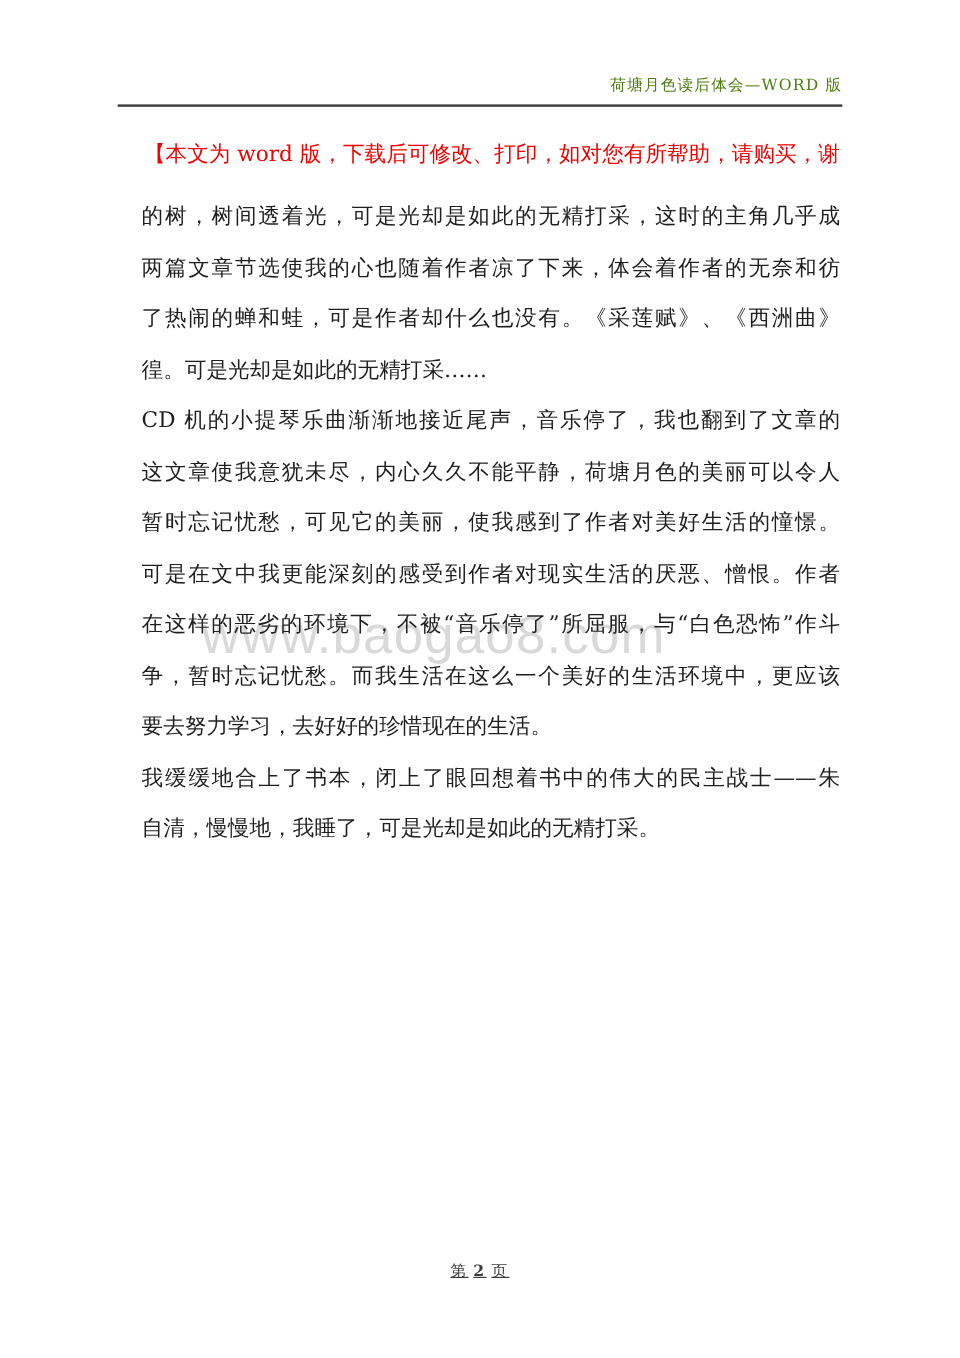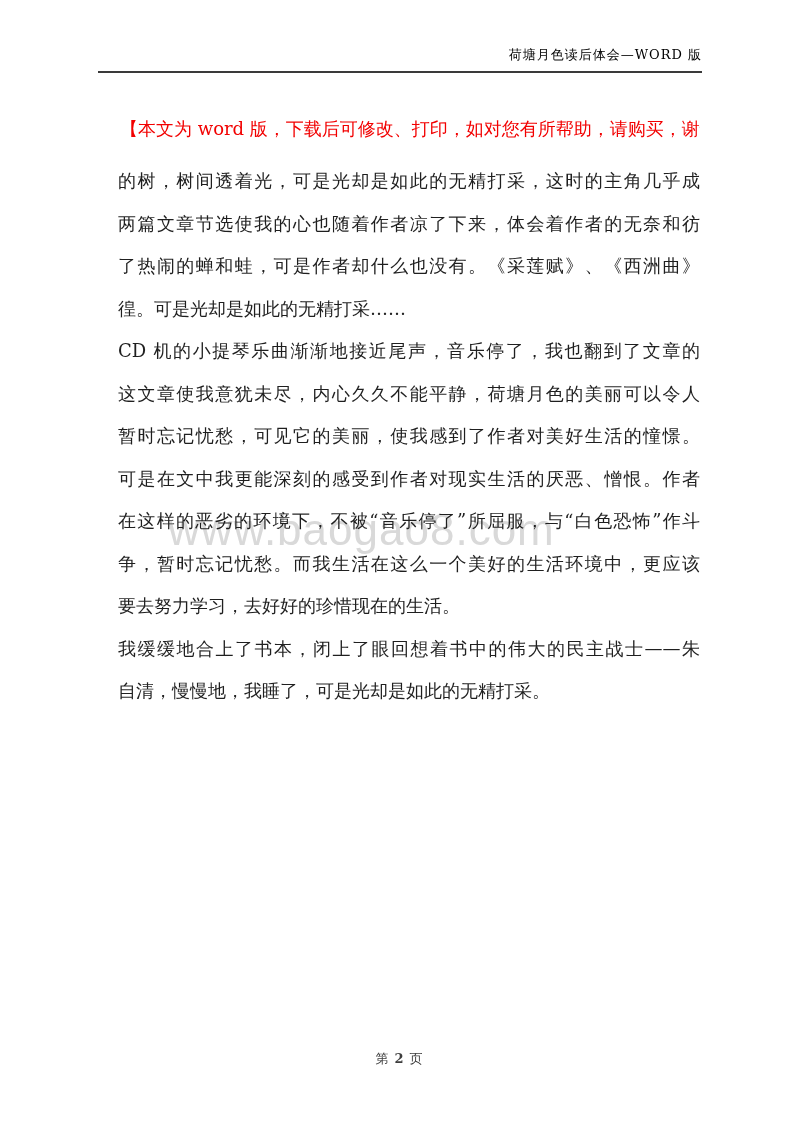--- a/index.html
+++ b/index.html
@@ -18,13 +18,13 @@
     position: absolute;
     left: 98px;
     right: 98px;
-    top: 0;
+    top: 16px;
     padding-top: 46px;
     padding-bottom: 7px;
     text-align: right;
     font-size: 13px;
     letter-spacing: 1px;
-    color: #000000;
+    color: #4d7c0f;
     border-bottom: 2px solid #3a3a3a;
   }
   

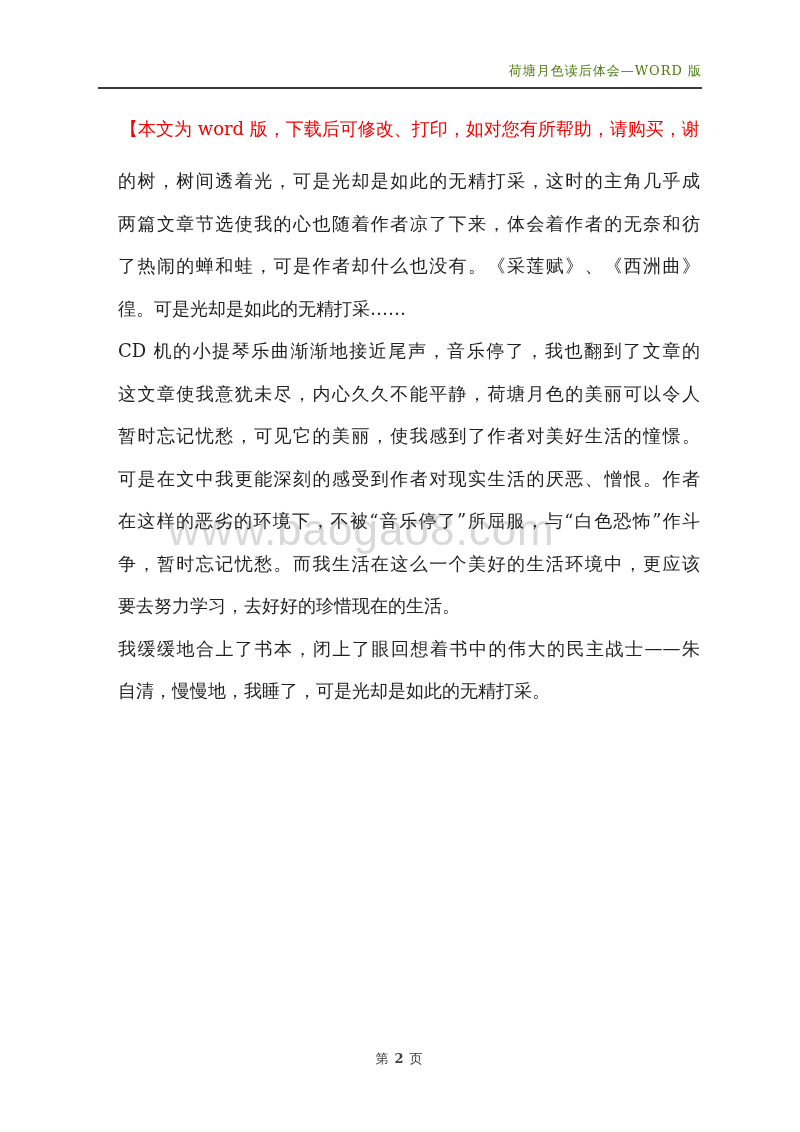--- a/index.html
+++ b/index.html
@@ -84,6 +84,7 @@
     font-size: 13px;
     color: #3d3d3d;
     letter-spacing: 2px;
+    text-decoration: underline;
   }
   .footer .page-num { font-weight: 600; margin: 0 4px; }
 </style>

